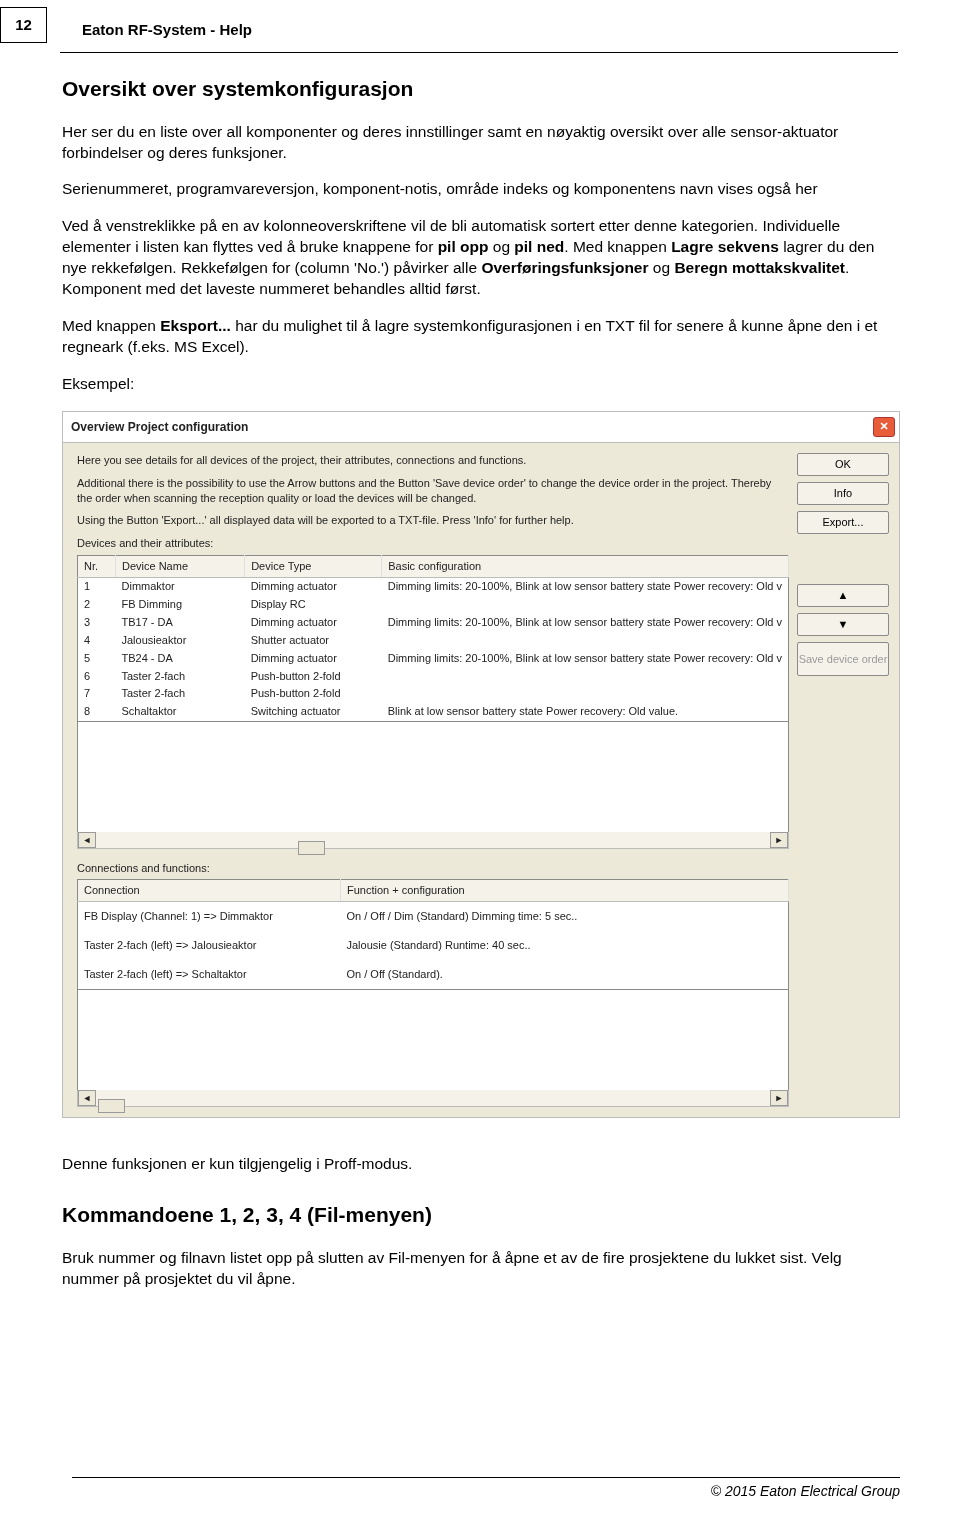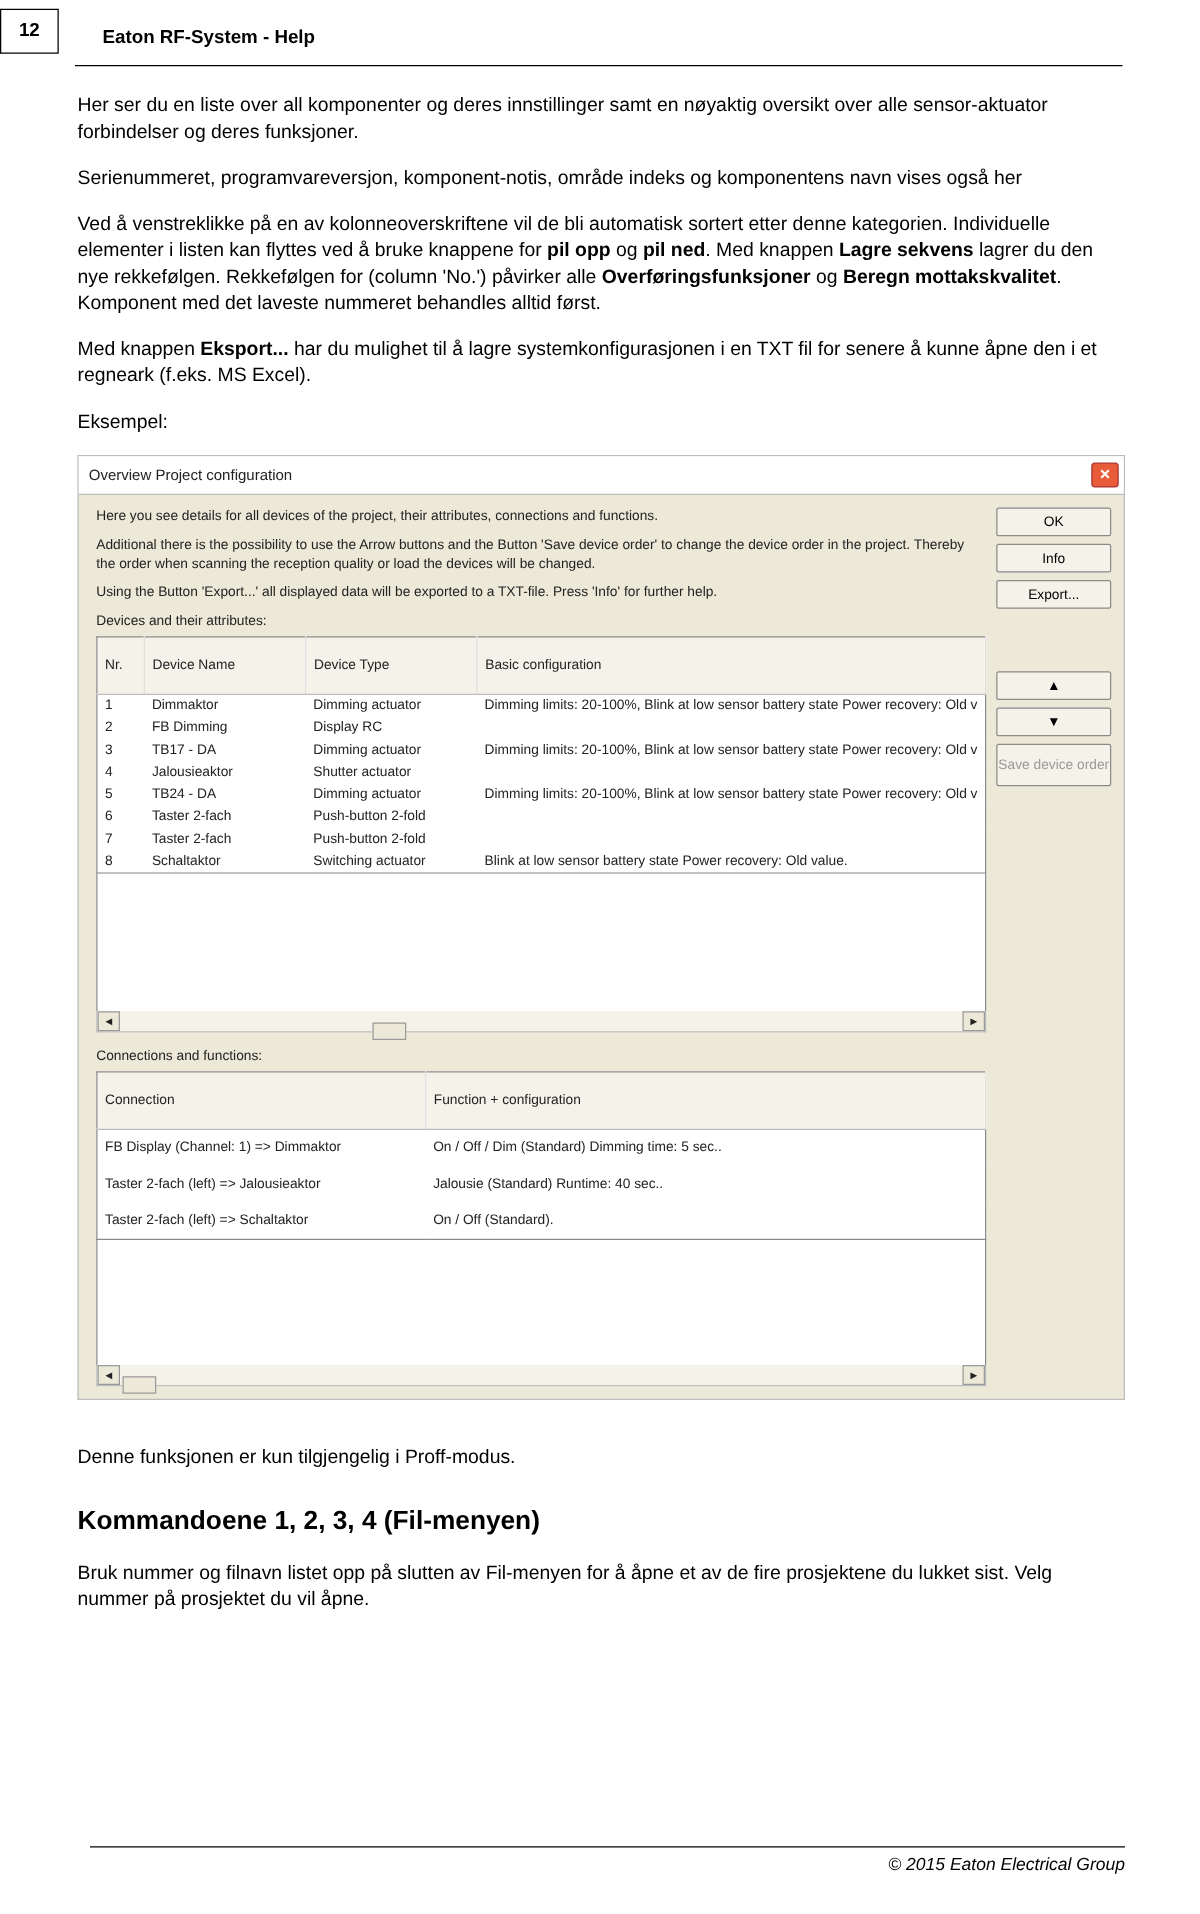--- a/index.html
+++ b/index.html
@@ -49,6 +49,7 @@
   <div class="doc-title">Eaton RF-System - Help</div>
   <hr class="hr-top">
 
+  <h2 class="sect">Oversikt over systemkonfigurasjon</h2>
 
   <p>Her ser du en liste over all komponenter og deres innstillinger samt en nøyaktig oversikt over alle sensor-aktuator forbindelser og deres funksjoner.</p>
   <p>Serienummeret, programvareversjon, komponent-notis, område indeks og komponentens navn vises også her</p>

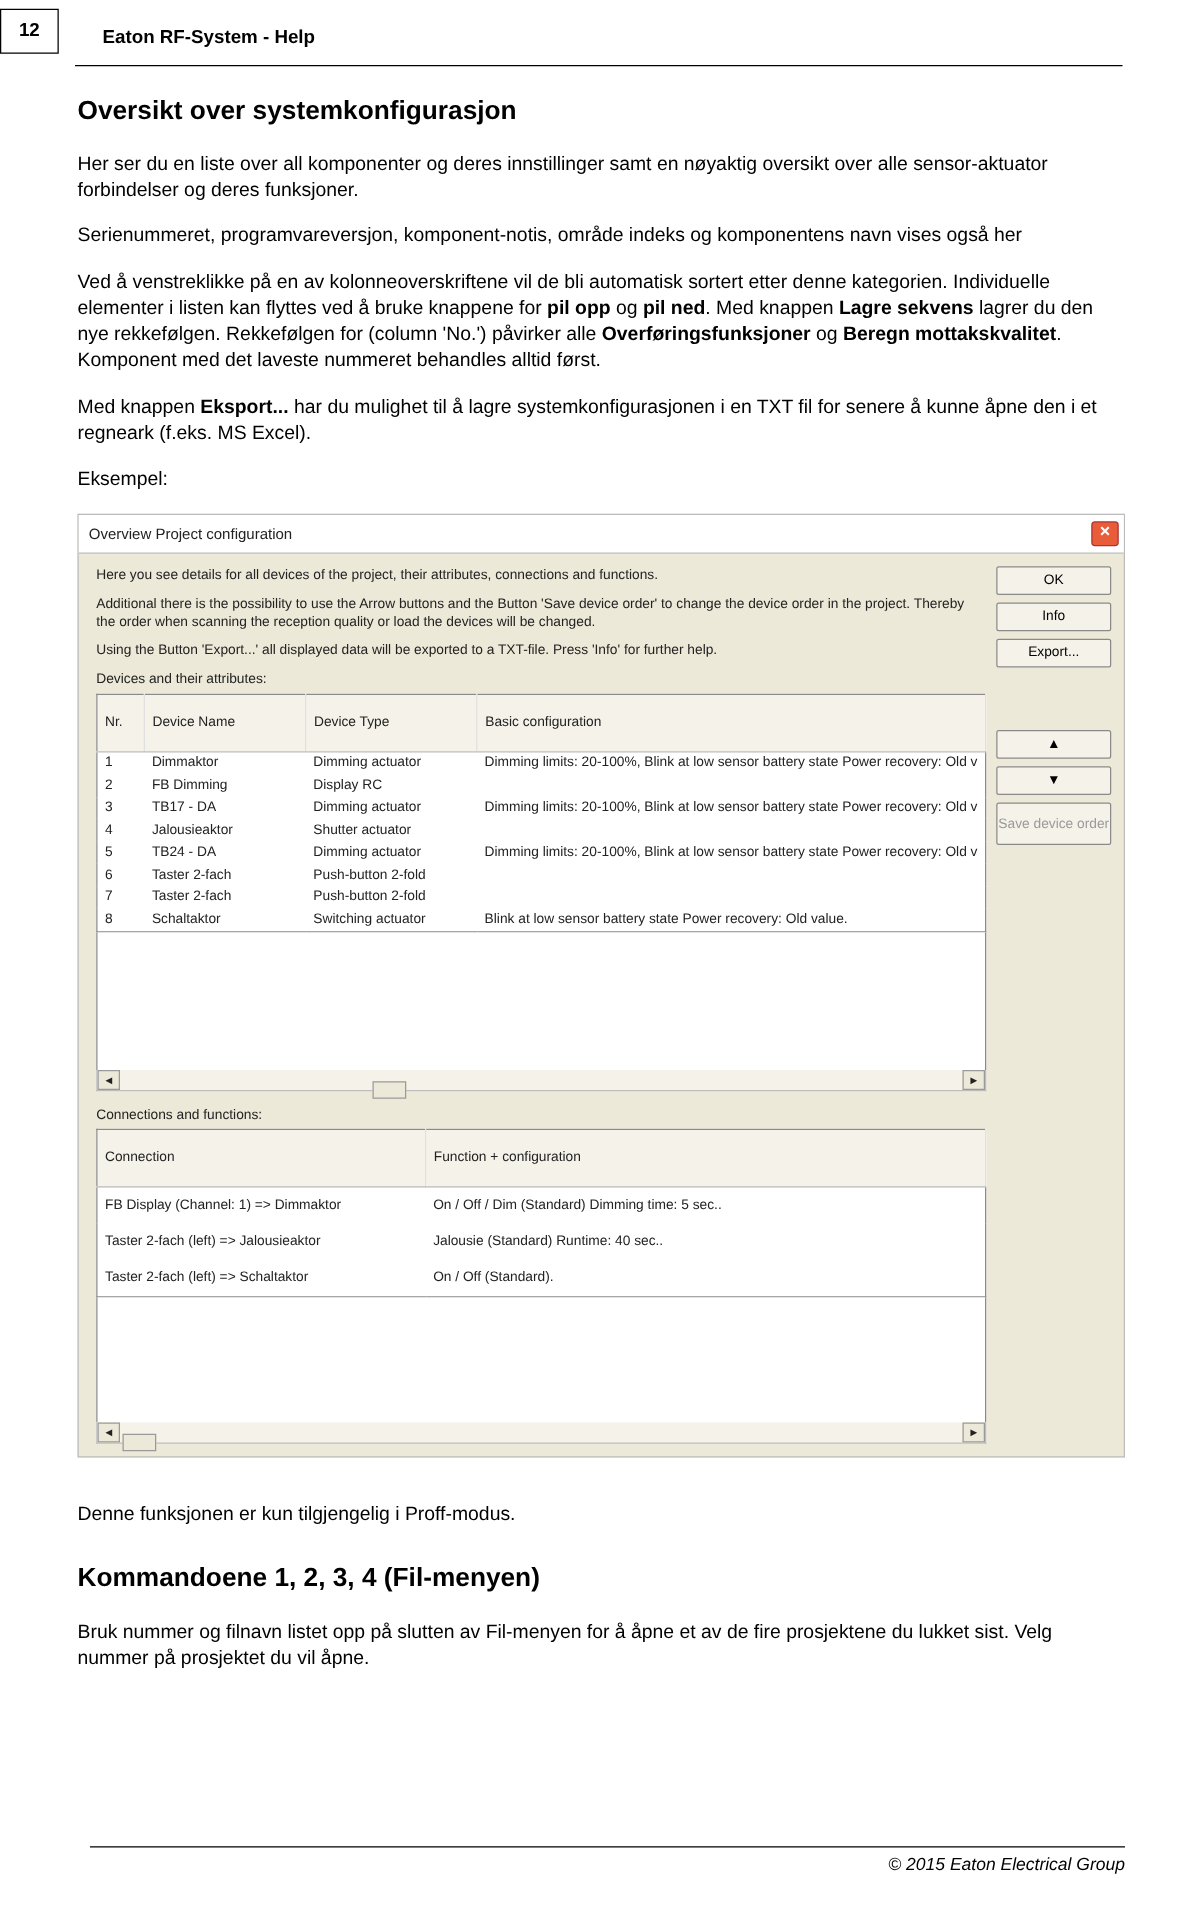--- a/index.html
+++ b/index.html
@@ -12,7 +12,7 @@
   .bold{font-weight:bold}
   .screenshot{margin-top:10px;border:1px solid #bcbcbc;background:#ece9d8;font-family:Tahoma,Arial,sans-serif;font-size:11px;color:#222}
   .dlg-titlebar{display:flex;align-items:center;justify-content:space-between;background:#fff;padding:5px 4px 5px 8px;border-bottom:1px solid #bcbcbc}
-  .dlg-titlebar .t{font-weight:normal;font-size:12px}
+  .dlg-titlebar .t{font-weight:bold;font-size:12px}
   .dlg-close{width:20px;height:18px;background:#e85c3a;border:1px solid #a33;border-radius:3px;display:flex;align-items:center;justify-content:center;color:#fff;font-size:11px;font-weight:bold}
   .dlg-body{display:flex;padding:10px 10px 10px 14px;gap:8px}
   .dlg-left{flex:1}

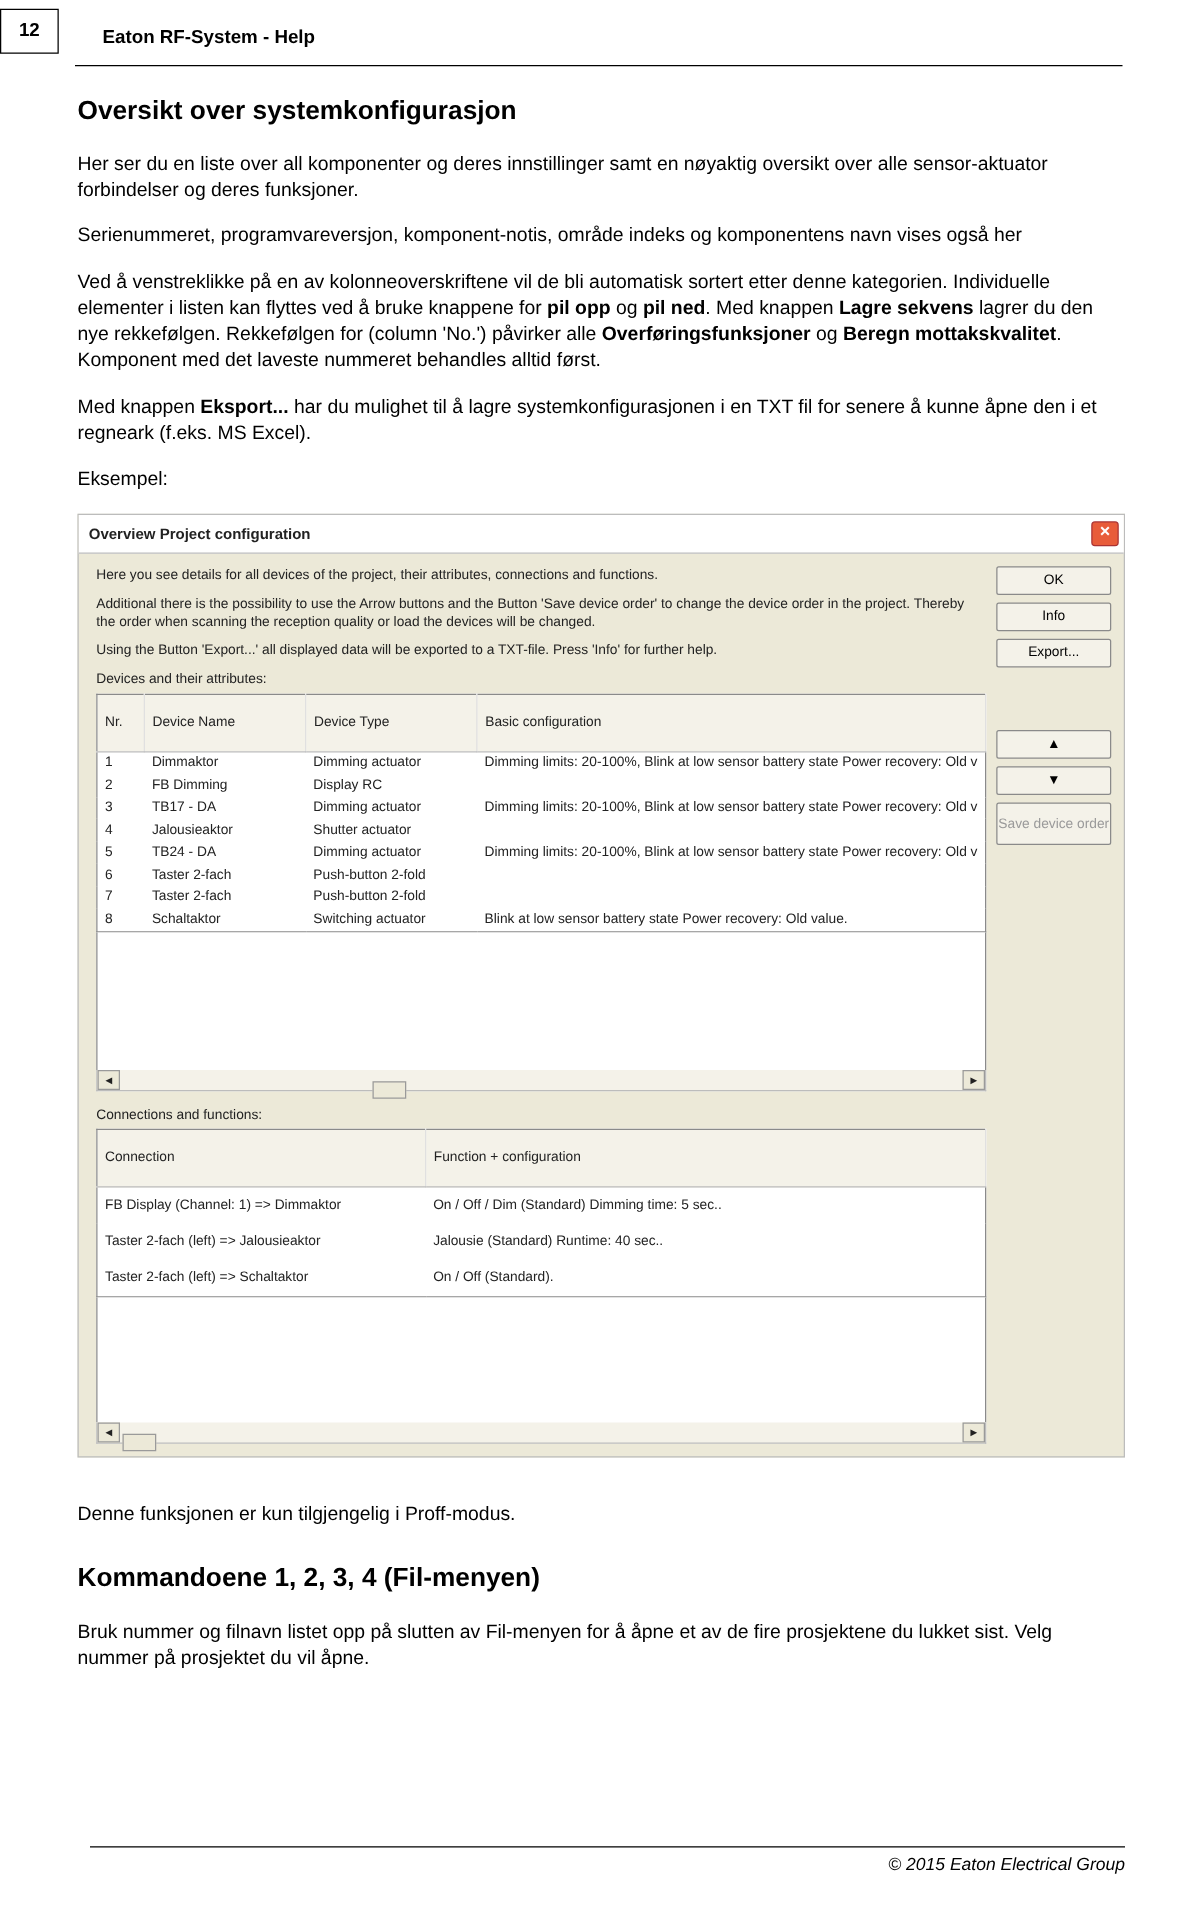--- a/index.html
+++ b/index.html
@@ -23,7 +23,7 @@
   .desc{margin:0 0 8px 0;font-size:11px;line-height:1.35}
   .lbl{font-size:11px;margin:6px 0 4px 0}
   .grid{background:#fff;border:1px solid #8a8a8a;width:100%}
-  .grid thead td{border-bottom:1px solid #bcbcbc;border-right:1px solid #e0e0e0;background:#f4f2e9;padding:15px 6px;font-size:11px}
+  .grid thead td{border-bottom:1px solid #bcbcbc;border-right:1px solid #e0e0e0;background:#f4f2e9;padding:3px 6px;font-size:11px}
   .grid tbody td{padding:1.5px 6px;font-size:11px;white-space:nowrap;overflow:hidden}
   .col-nr{width:30px}
   .col-name{width:140px}

